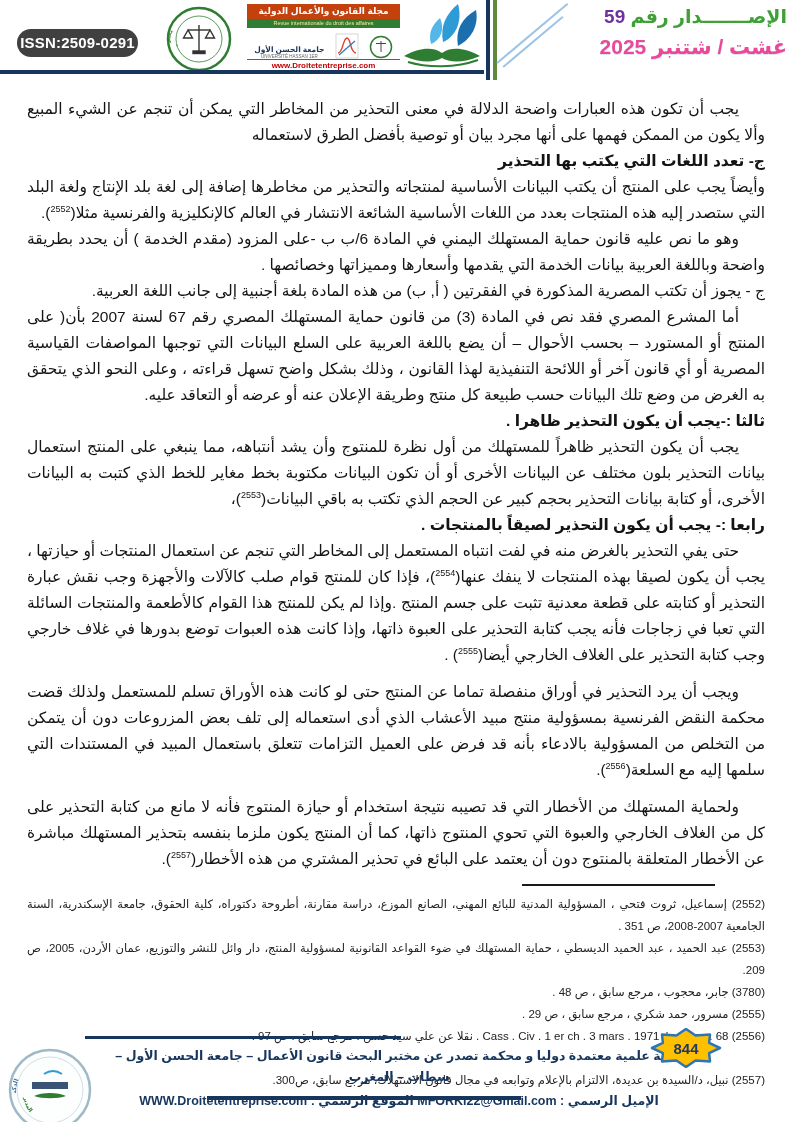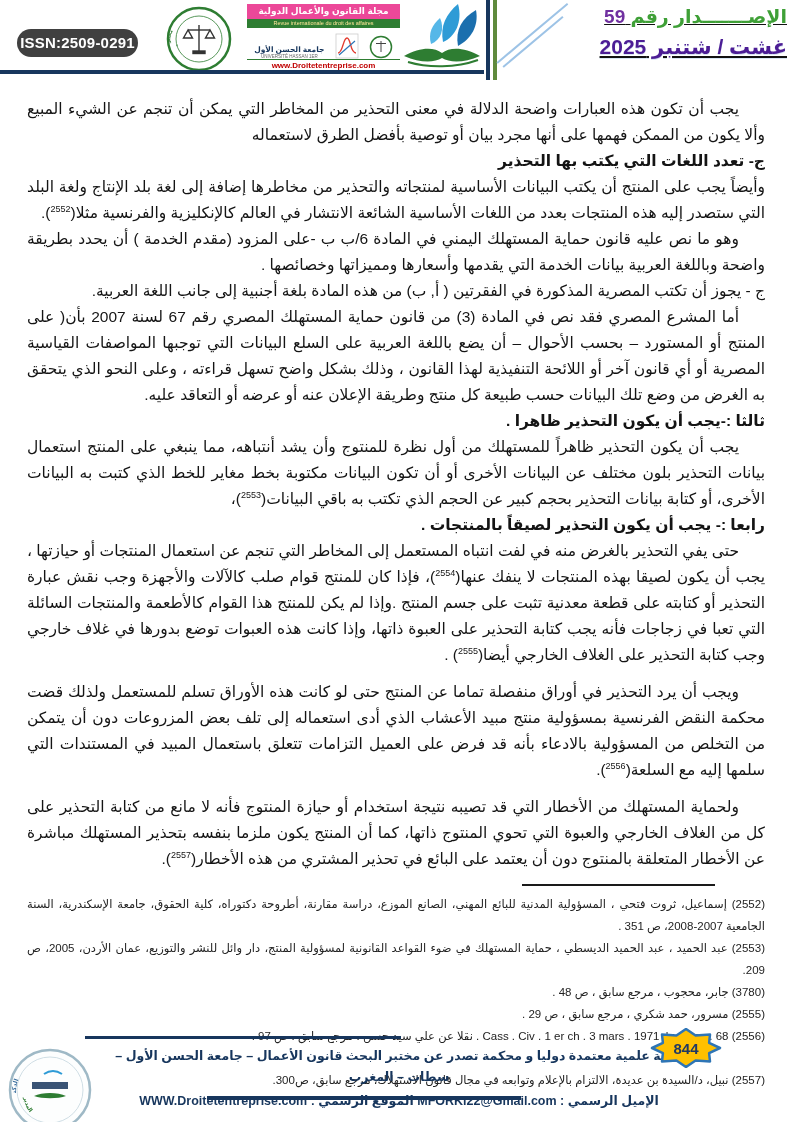--- a/index.html
+++ b/index.html
@@ -22,7 +22,7 @@
     position:absolute;left:247px;top:4px;width:153px;height:68px;background:#fff;
     display:flex;flex-direction:column;overflow:hidden;direction:rtl;
   }
-  .jl-band1{background:#ec4899;color:#fff;font-size:9px;font-weight:bold;text-align:center;height:15px;line-height:15px;}
+  .jl-band1{background:#c2410c;color:#fff;font-size:9px;font-weight:bold;text-align:center;height:15px;line-height:15px;}
   .jl-band2{background:#2e7d32;color:#ffe699;font-size:5.5px;text-align:center;height:9px;line-height:9px;direction:ltr;}
   .jl-mid{flex:1;display:flex;align-items:flex-end;justify-content:space-around;direction:rtl;padding:0 2px;}
   .jl-univ{text-align:center;}

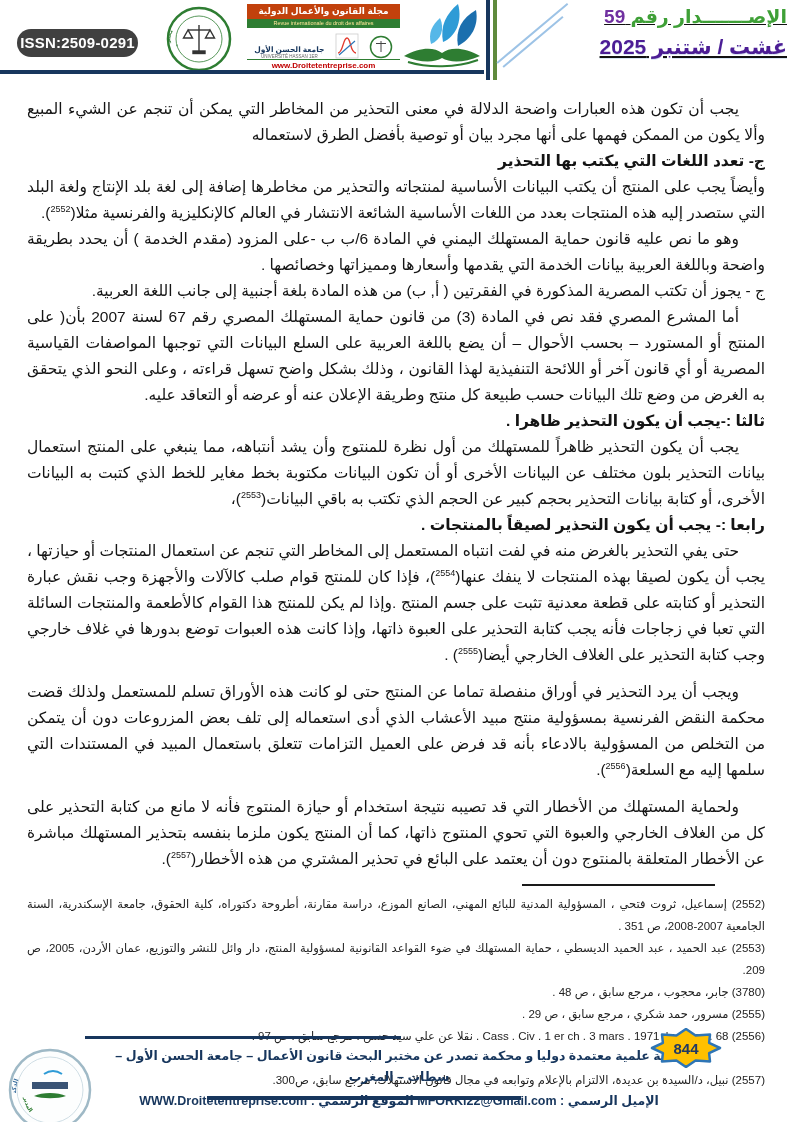--- a/index.html
+++ b/index.html
@@ -30,7 +30,7 @@
   .jl-univ-fr{font-size:4.5px;color:#666;direction:ltr;}
   .jl-site{font-size:8px;font-weight:bold;color:#C00000;text-align:center;direction:ltr;height:12px;line-height:11px;border-top:1.5px solid #2e7d32;}
   .mark-logo{position:absolute;left:398px;top:2px;}
-  .issue-block{position:absolute;left:500px;right:6px;top:5px;text-align:right;text-decoration:underline;}
+  .issue-block{position:absolute;left:500px;right:6px;top:5px;text-align:right;}
   .issue-line1{font-size:19px;font-weight:bold;color:#3FA037;}
   .issue-line1 .num{color:#7030A0;}
   .issue-line2{font-size:21px;font-weight:bold;color:#4c1d95;margin-top:7px;text-shadow:0 1px 0 #d7e5f2;}

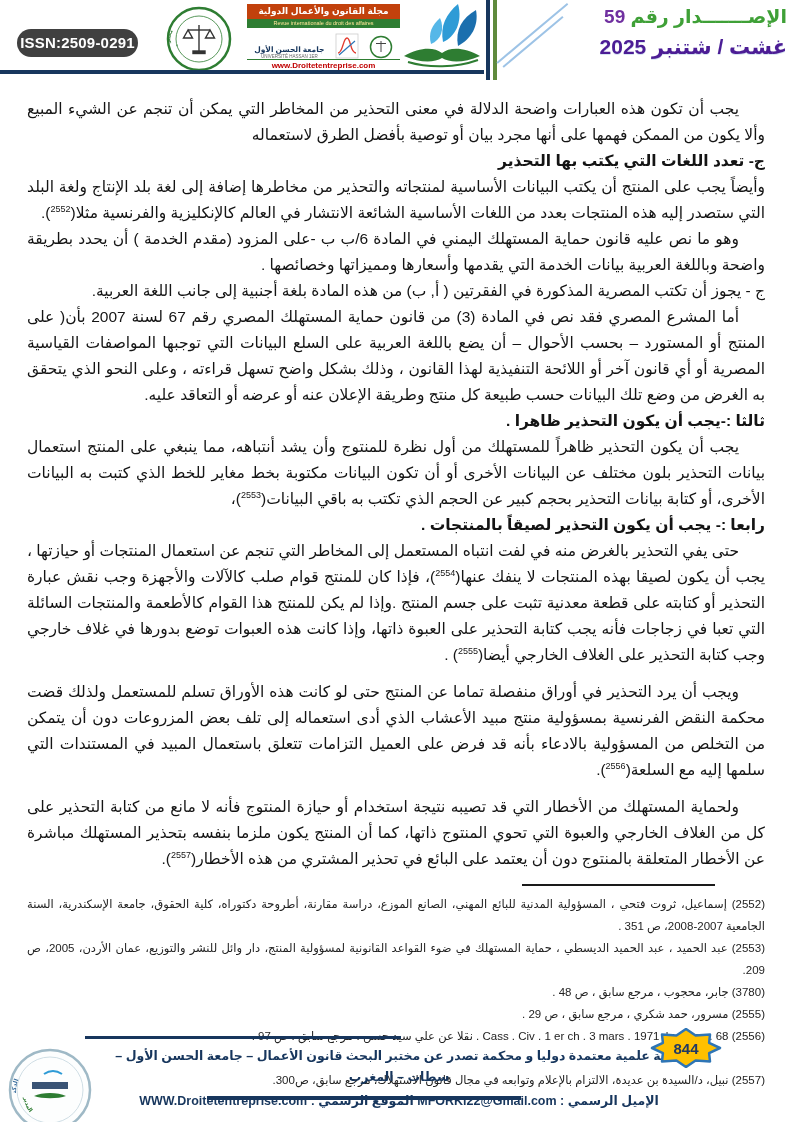--- a/index.html
+++ b/index.html
@@ -33,7 +33,7 @@
   .issue-block{position:absolute;left:500px;right:6px;top:5px;text-align:right;}
   .issue-line1{font-size:19px;font-weight:bold;color:#3FA037;}
   .issue-line1 .num{color:#7030A0;}
-  .issue-line2{font-size:21px;font-weight:bold;color:#4c1d95;margin-top:7px;text-shadow:0 1px 0 #d7e5f2;}
+  .issue-line2{font-size:21px;font-weight:bold;color:#ec4899;margin-top:7px;text-shadow:0 1px 0 #d7e5f2;}
   .diag1,.diag2{position:absolute;background:#9DC3E6;height:1.5px;transform:rotate(-40deg);transform-origin:left center;}
   .diag1{left:497px;top:62px;width:92px;}
   .diag2{left:503px;top:66px;width:78px;}

